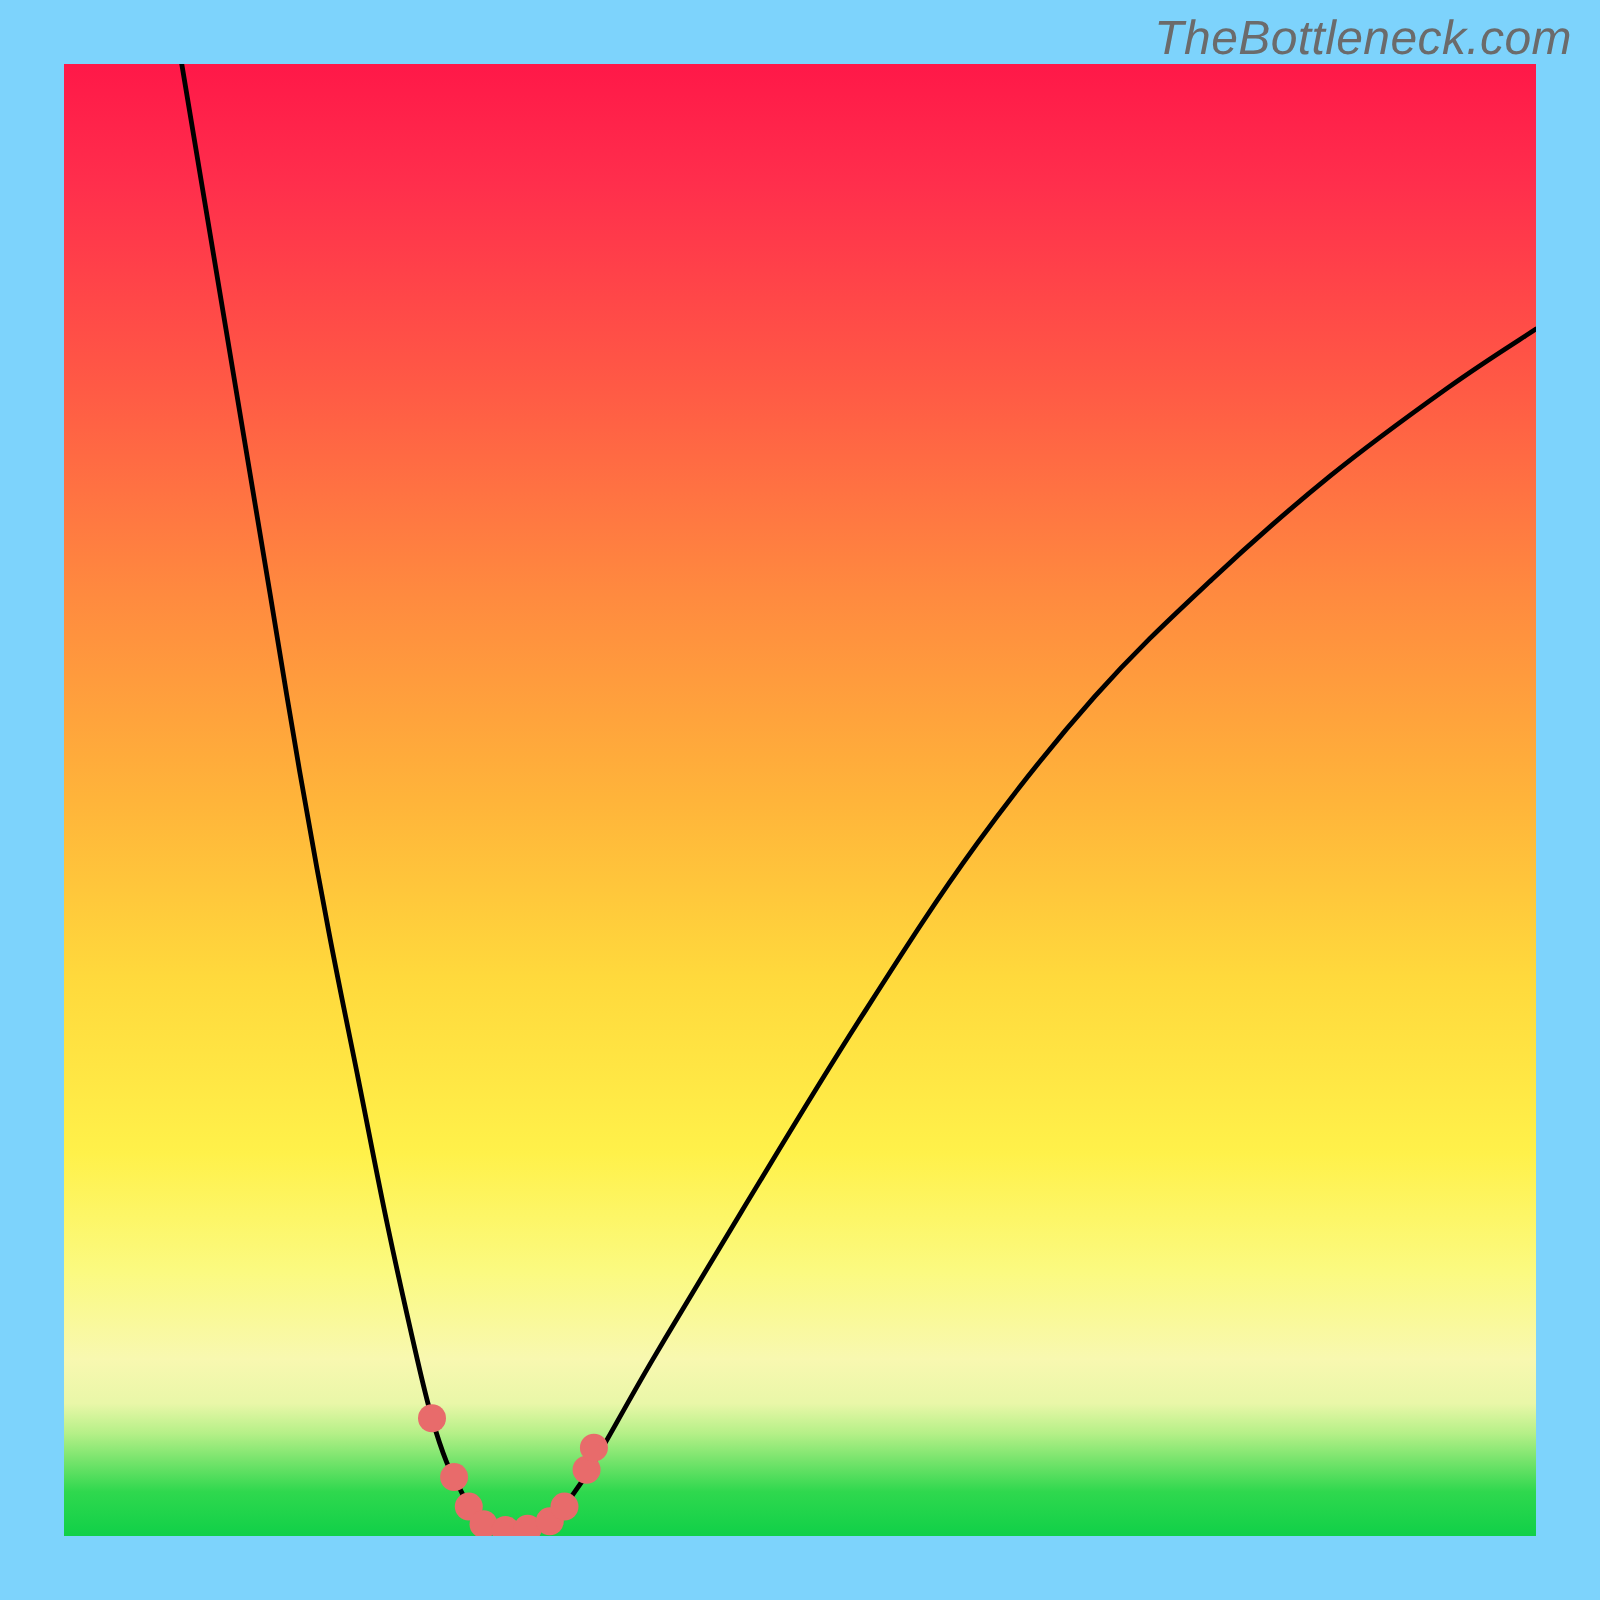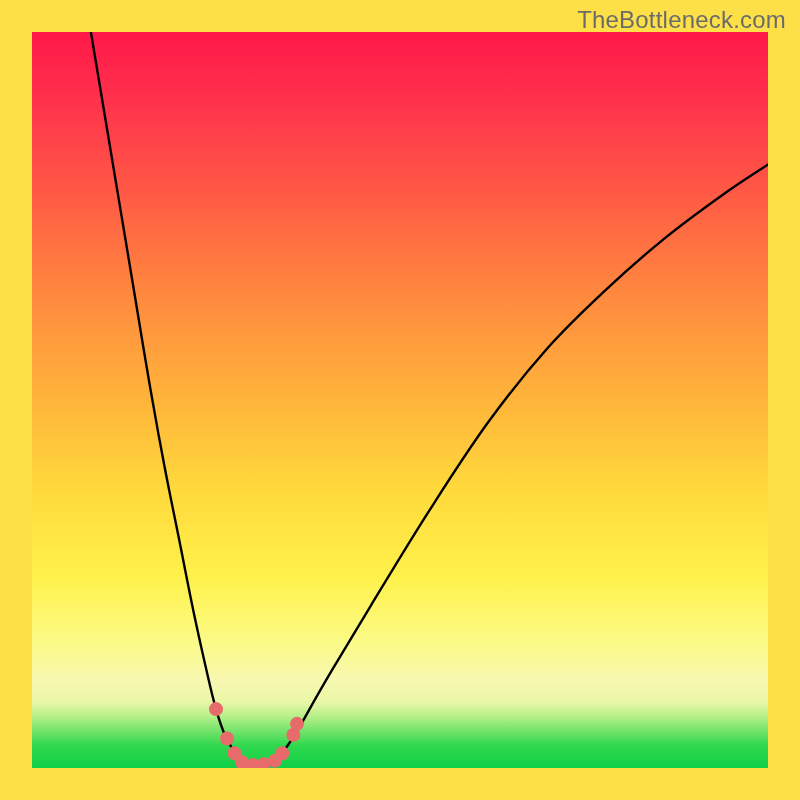--- a/index.html
+++ b/index.html
@@ -15,7 +15,8 @@
     position: relative;
     width: 800px;
     height: 800px;
-    background: #fde047;
+    background: #7dd3fc;
+    font-style: italic;
   }
   .plot {
     position: absolute;

